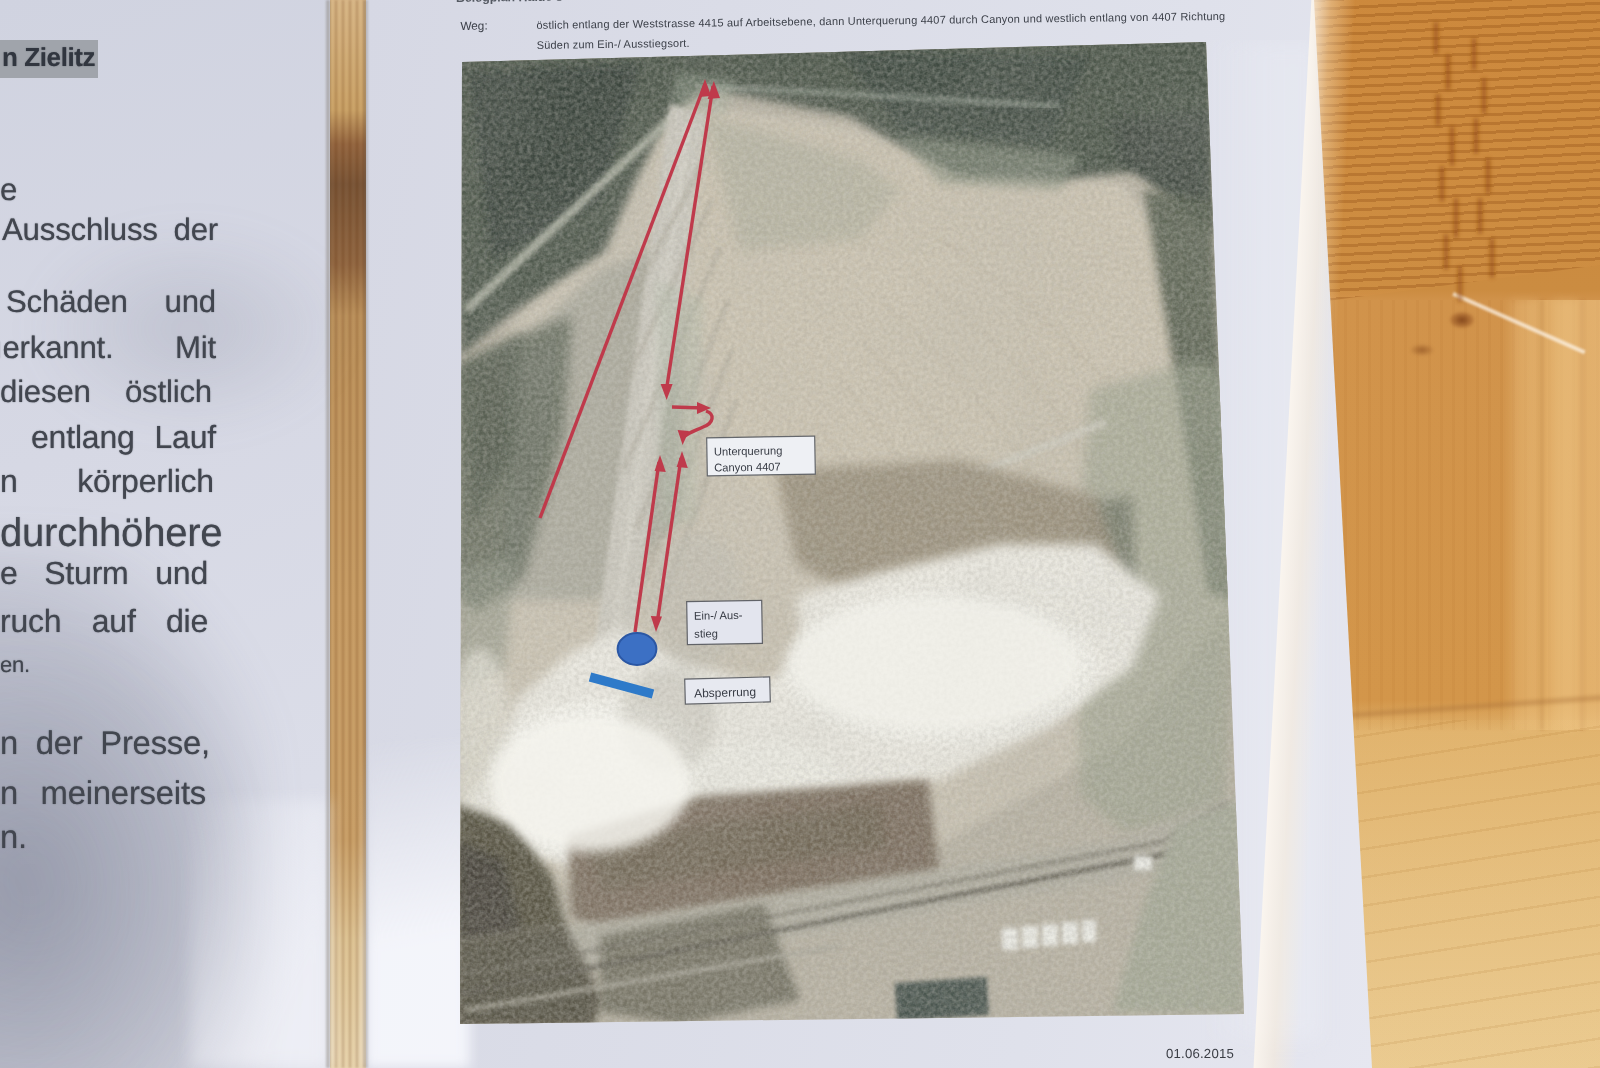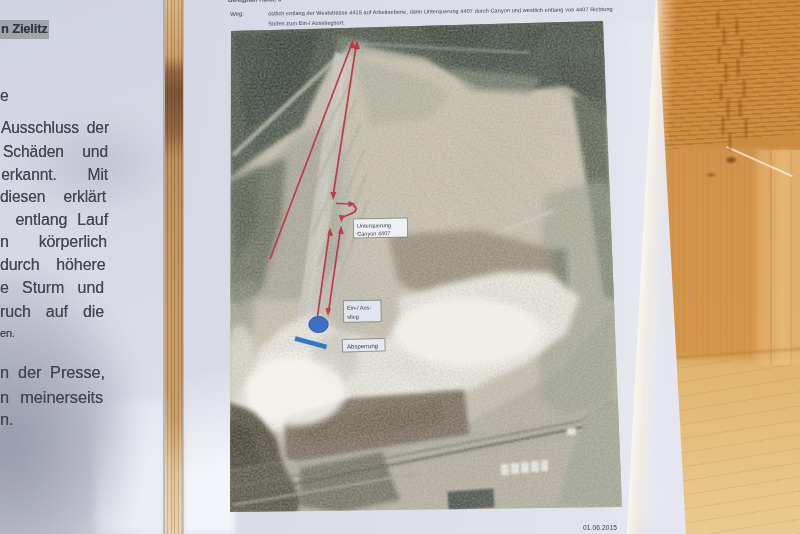--- a/index.html
+++ b/index.html
@@ -55,7 +55,7 @@
 
   <div class="abs" style="left:0;top:88px">e</div>
 
-  <div class="abs jl" style="left:1px;top:120px;width:108px">
+  <div class="abs jl" style="left:1px;top:108px;width:108px">
         <span>Ausschluss</span>
         <span>der</span>
       </div>

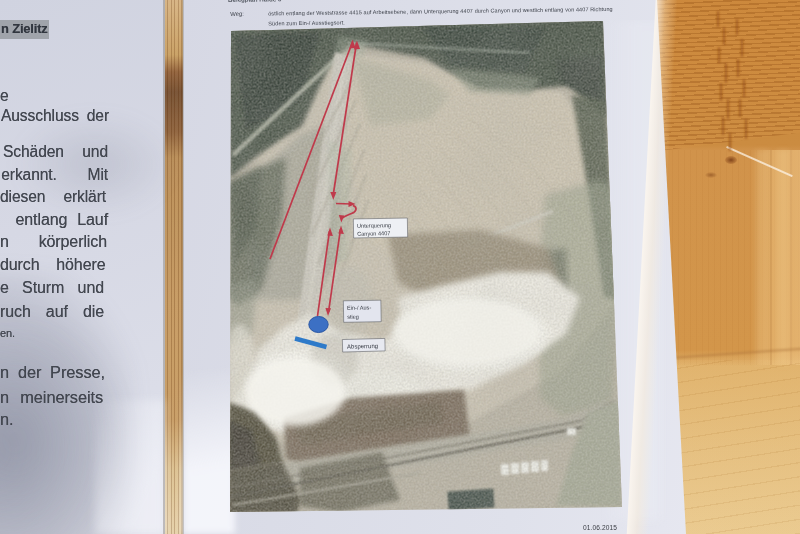--- a/index.html
+++ b/index.html
@@ -72,7 +72,7 @@
 
   <div class="abs jl" style="left:0;top:189px;width:106px">
         <span>diesen</span>
-        <span>erklärt</span>
+        <span>östlich</span>
       </div>
 
   <div class="abs jl" style="left:15.5px;top:211.8px;width:92.5px;font-size:16px">

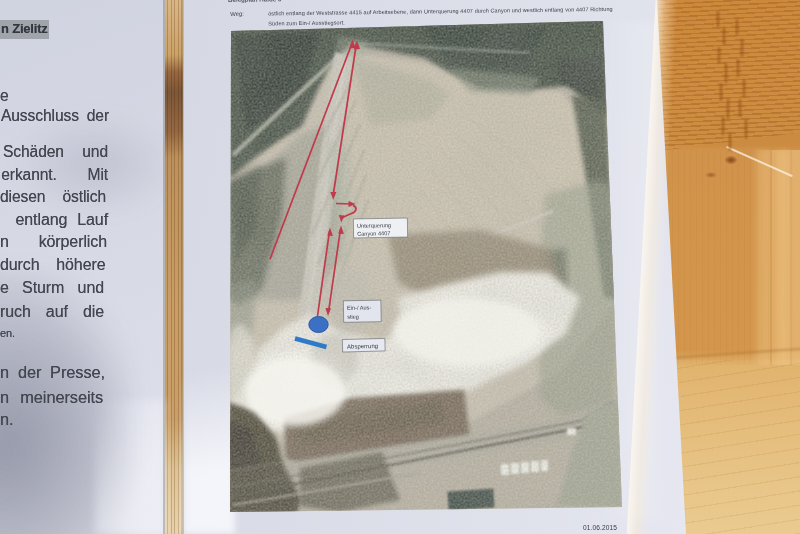--- a/index.html
+++ b/index.html
@@ -85,7 +85,7 @@
         <span>körperlich</span>
       </div>
 
-  <div class="abs jl" style="left:0;top:256.8px;width:105.5px;font-size:16px">
+  <div class="abs jl" style="left:0;top:256.8px;width:105.5px;font-size:20px">
         <span>durch</span>
         <span>höhere</span>
       </div>

